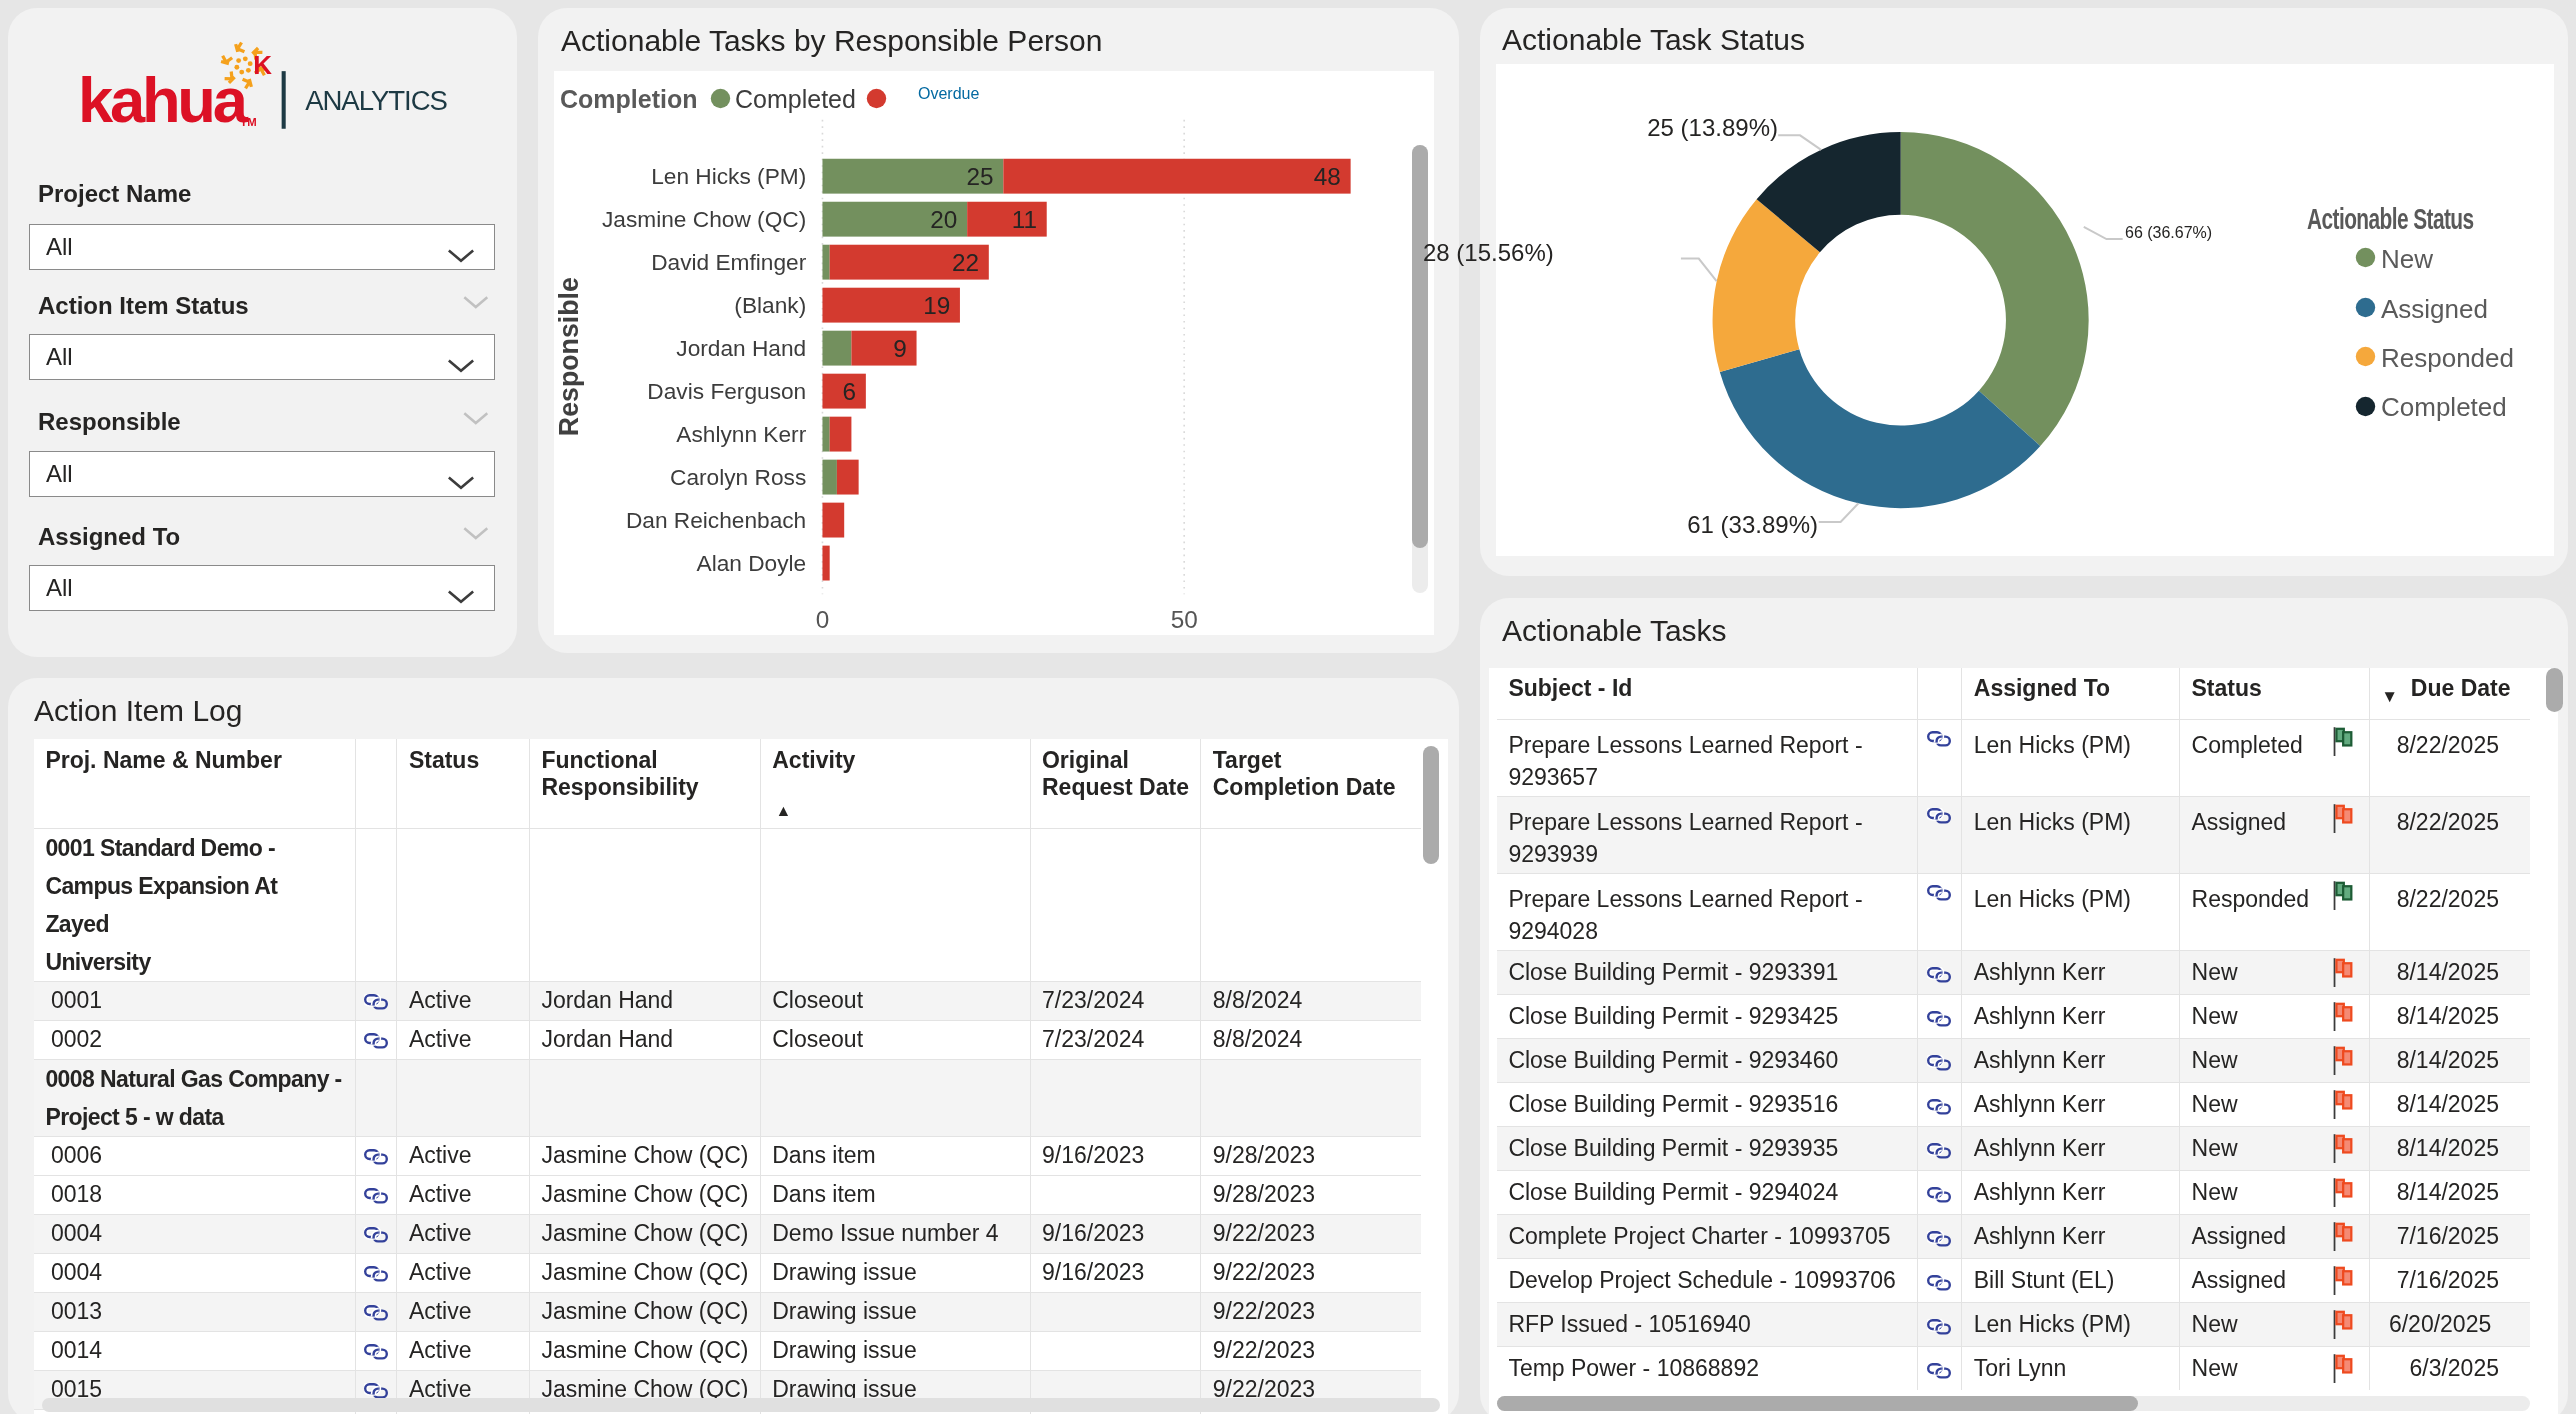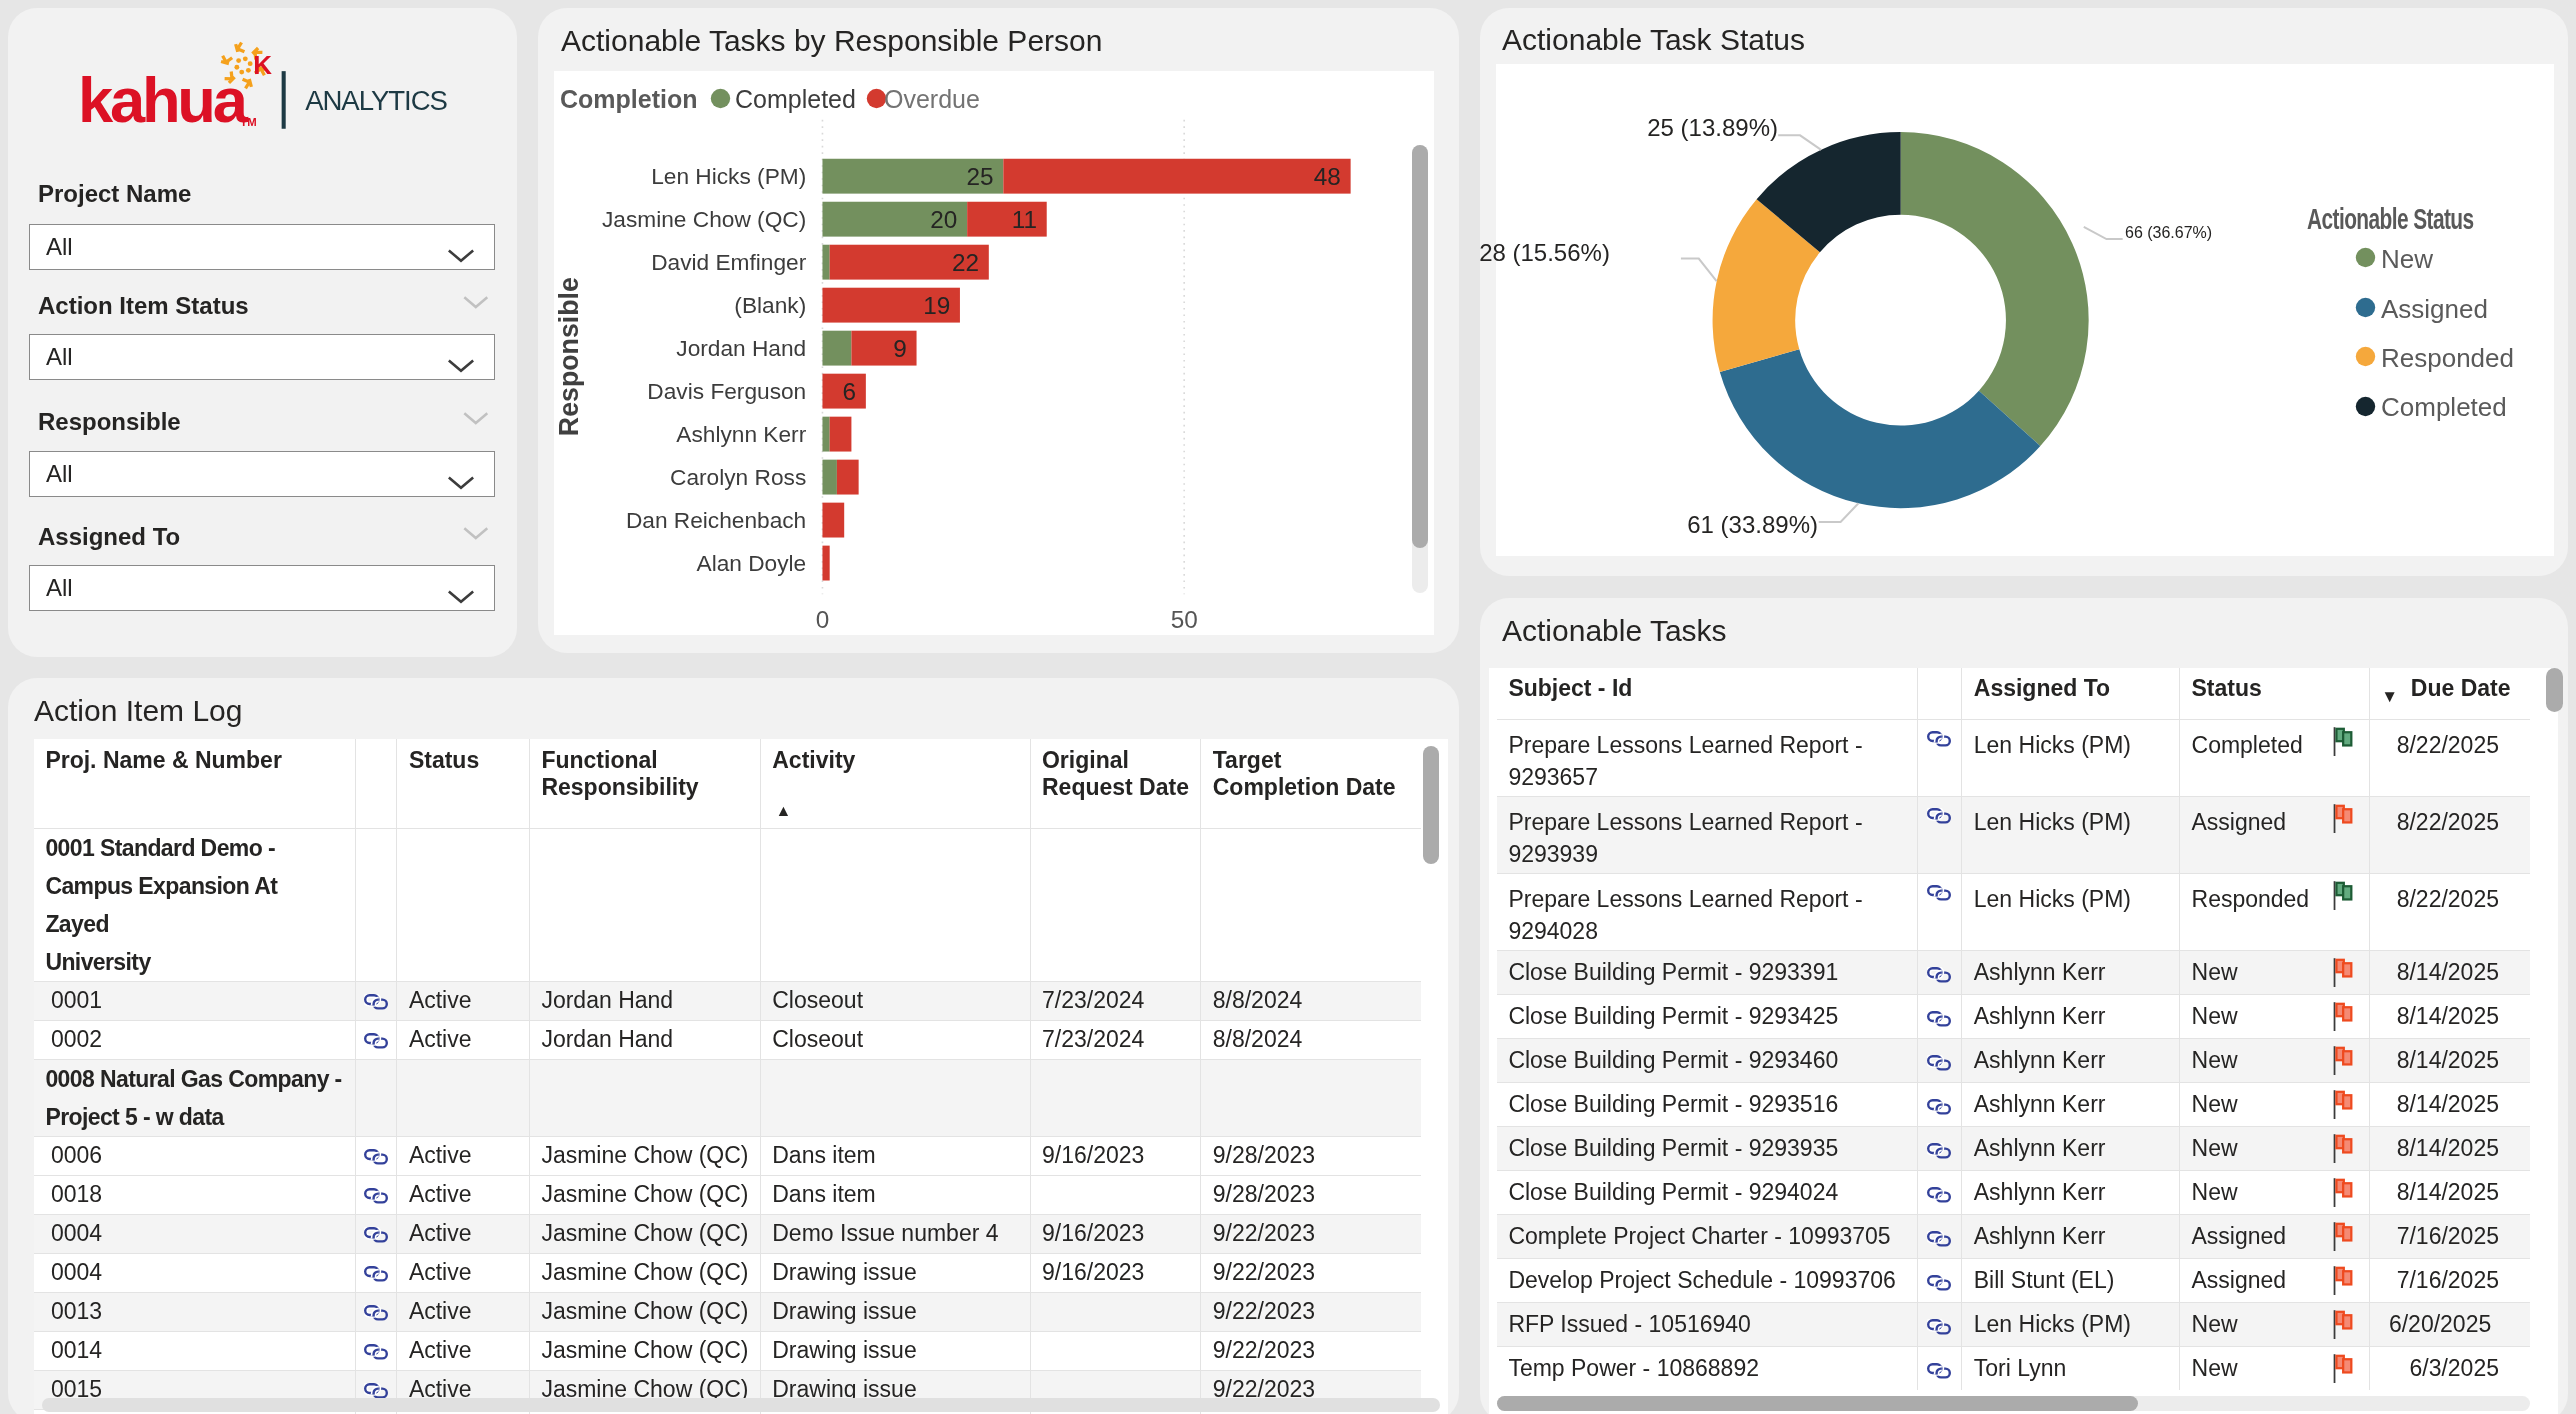--- a/index.html
+++ b/index.html
@@ -100,7 +100,7 @@
 <svg style="position:absolute;left:866px;top:88px" width="21" height="21" viewBox="0 0 26 26">
     <circle cx="13" cy="13" r="12" fill="#d33a2f"></circle>
   </svg>
-<div style="position:absolute;left:884px;top:85px;font-size:25px;color:#737373">Overdue</div>
+<div style="position:absolute;left:918px;top:85px;font-size:16px;color:#0369a1">Overdue</div>
 <svg style="position:absolute;left:554px;top:71px" width="880" height="564" viewBox="0 0 1085 695">
     <line x1="331" y1="60" x2="331" y2="645" stroke="#d9d9d9" stroke-width="2" stroke-dasharray="2 6"></line>
     <line x1="777.0" y1="60" x2="777.0" y2="645" stroke="#d9d9d9" stroke-width="2" stroke-dasharray="2 6"></line>

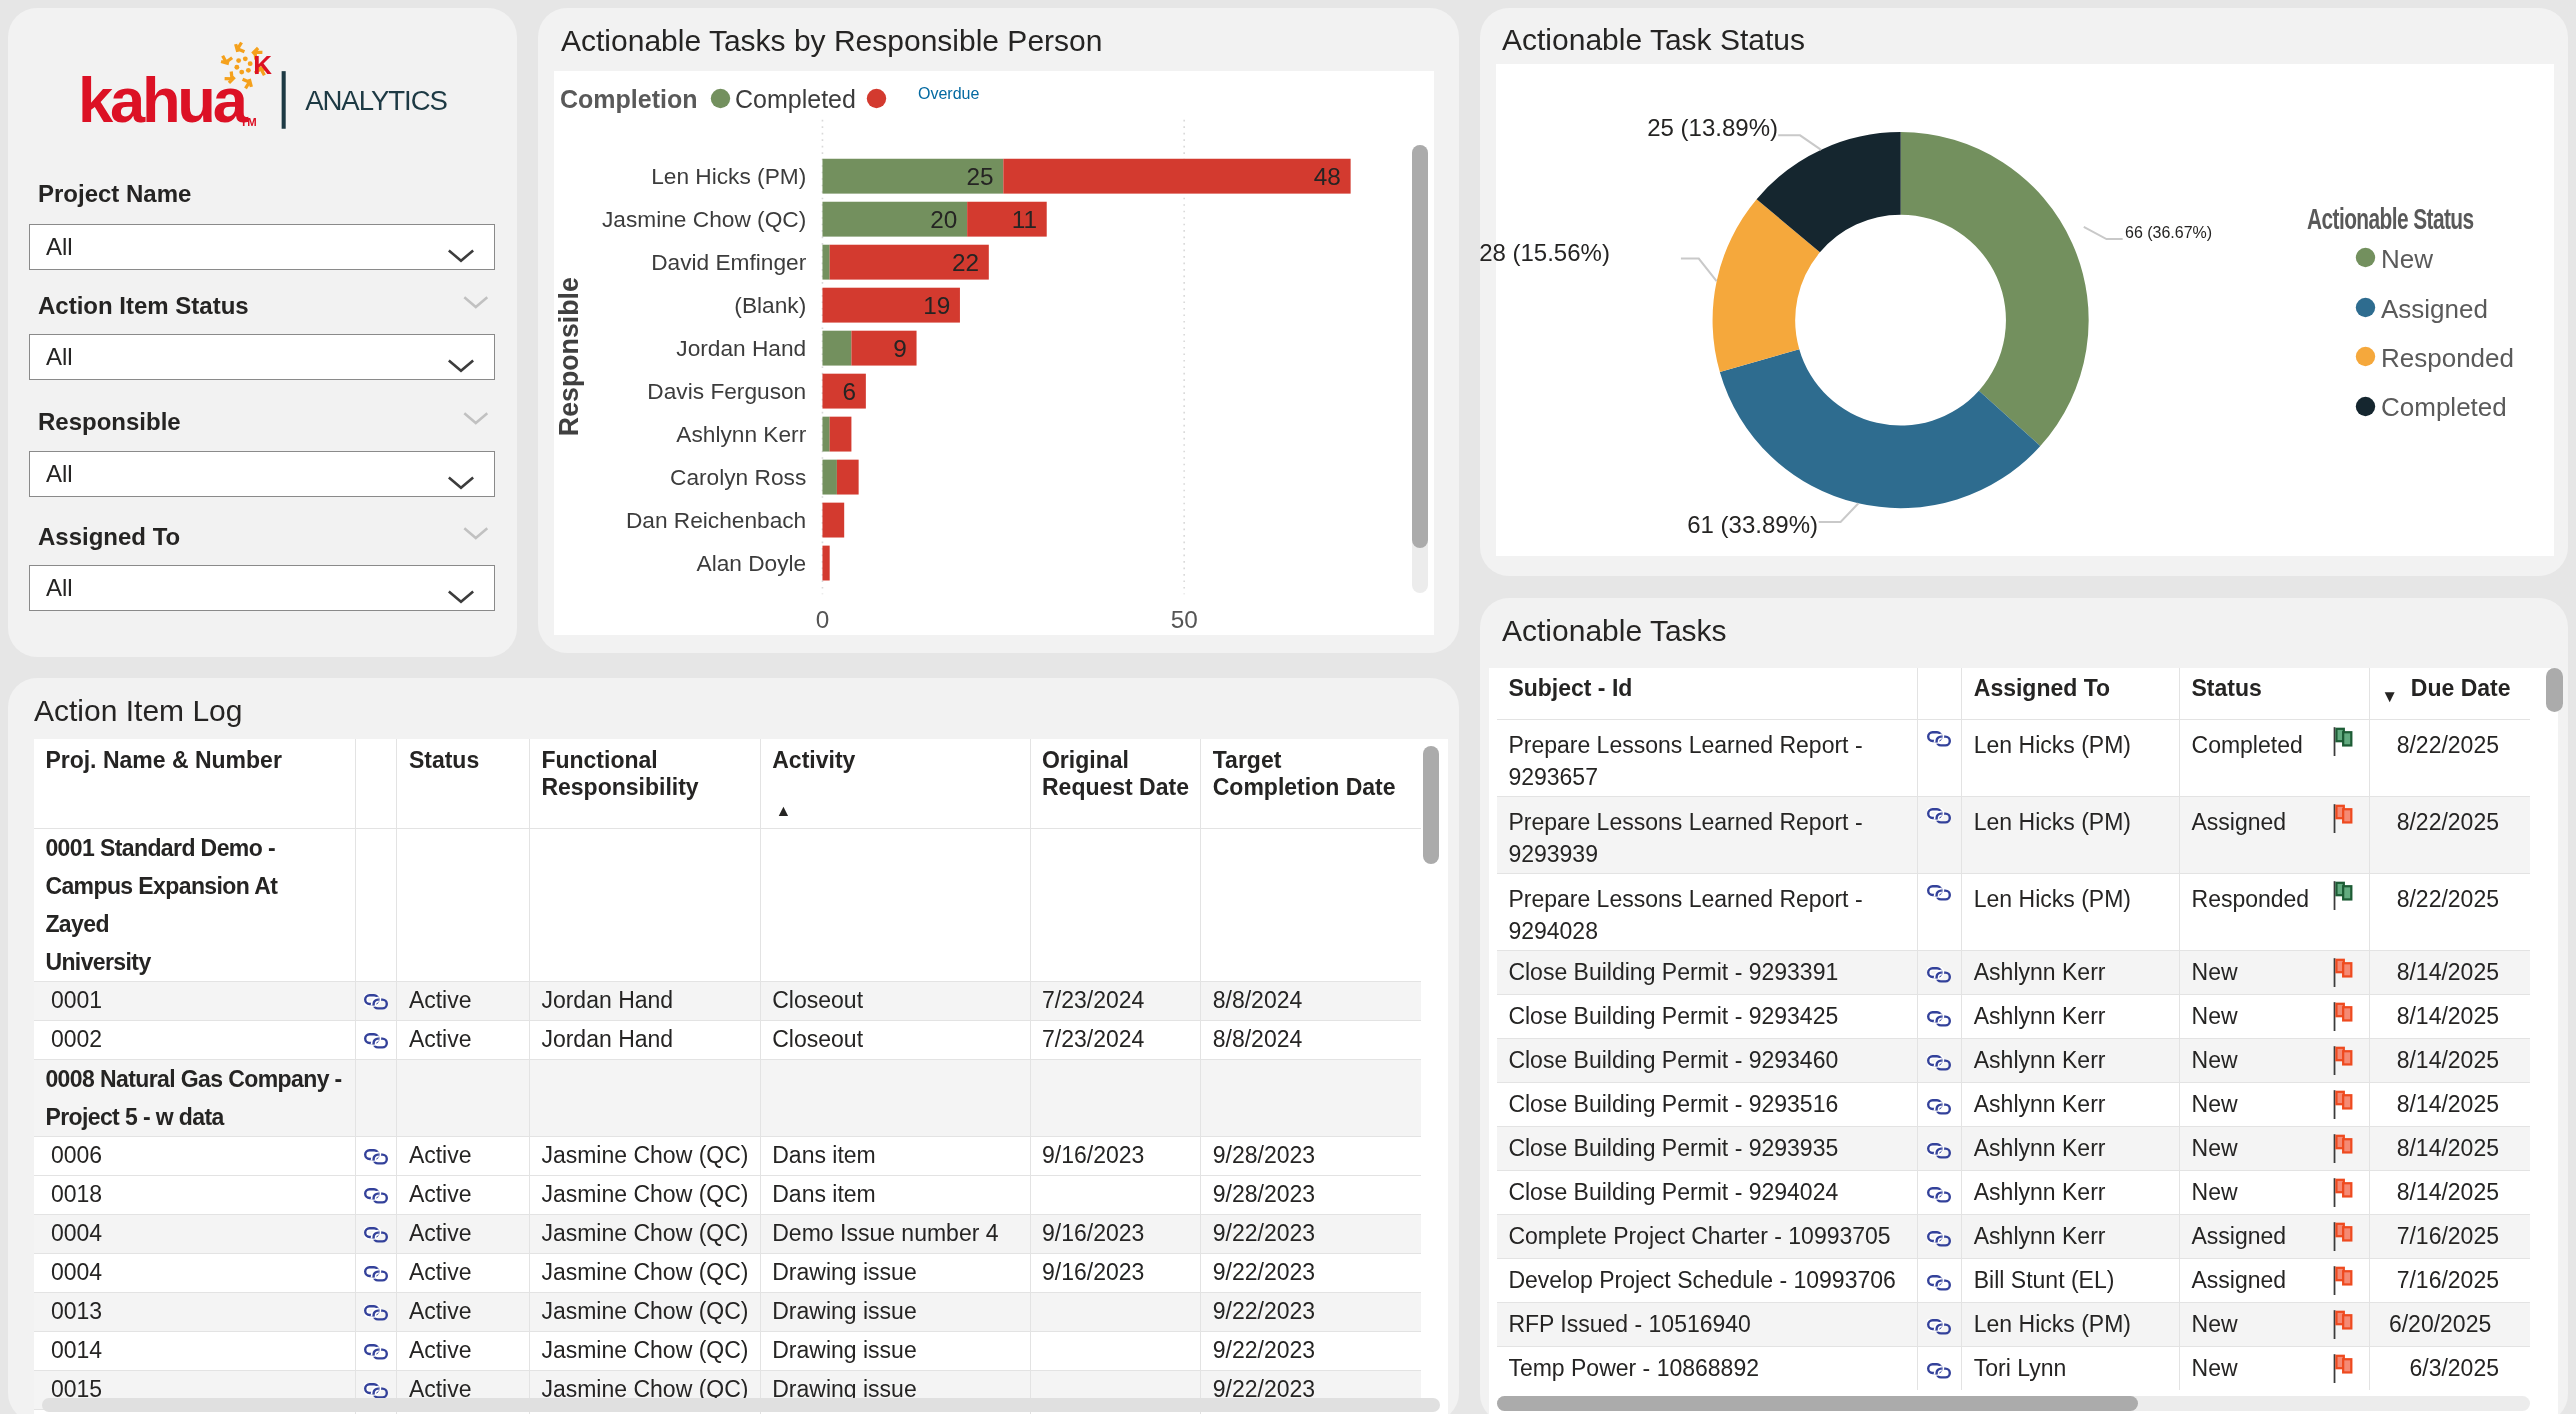--- a/index.html
+++ b/index.html
@@ -158,7 +158,7 @@
   </svg>
 <div style="position:absolute;left:2125px;top:224px;font-size:16px;color:#252423">66 (36.67%)</div>
 <div style="position:absolute;left:1535px;top:114px;width:243px;text-align:right;font-size:24px;color:#252423">25 (13.89%)</div>
-<div style="position:absolute;left:1423px;top:239px;width:243px;text-align:center;font-size:24px;color:#252423">28 (15.56%)</div>
+<div style="position:absolute;left:1423px;top:239px;width:243px;text-align:left;font-size:24px;color:#252423">28 (15.56%)</div>
 <div style="position:absolute;left:1575px;top:511px;width:243px;text-align:right;font-size:24px;color:#252423">61 (33.89%)</div>
 <div style="position:absolute;left:2307px;top:203px;font-size:29px;font-weight:bold;letter-spacing:-0.8px;color:#595959;transform:scaleX(0.72);transform-origin:0 0;white-space:nowrap">Actionable Status</div>
 <svg style="position:absolute;left:2355px;top:247px" width="21" height="21" viewBox="0 0 26 26">

